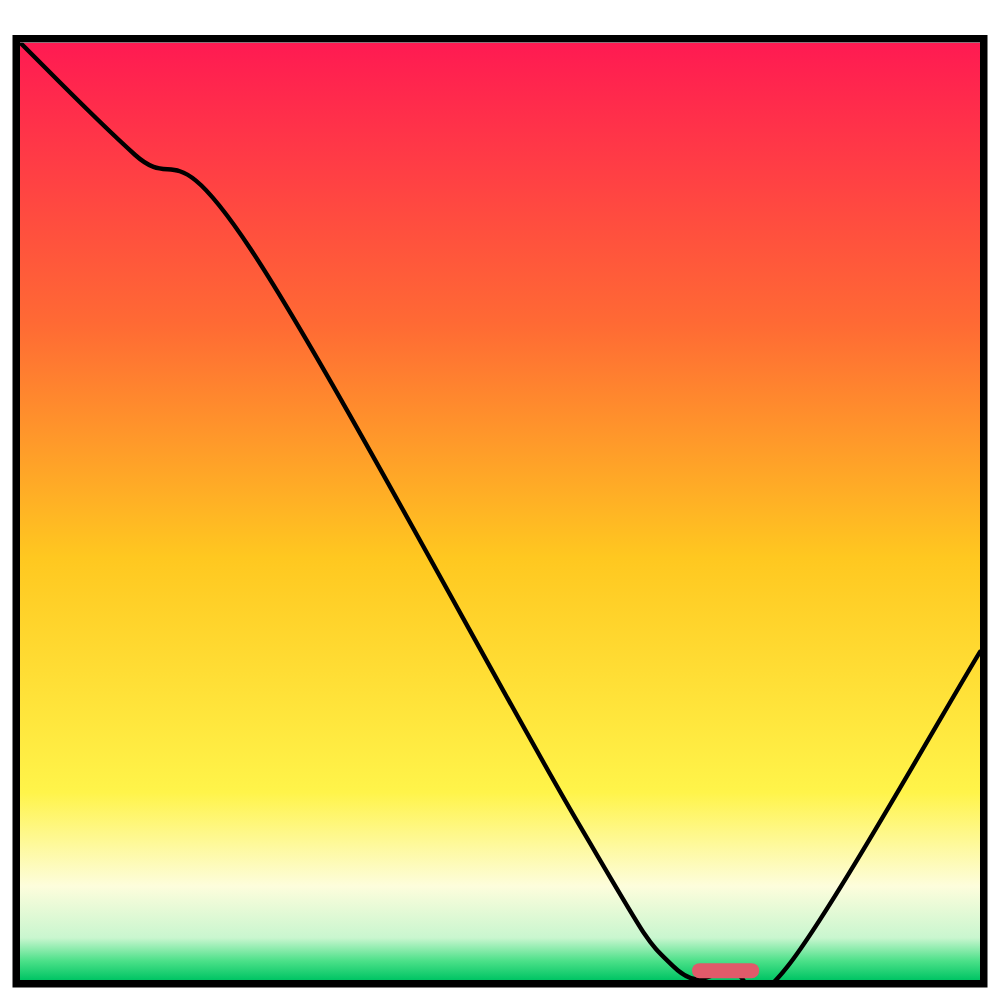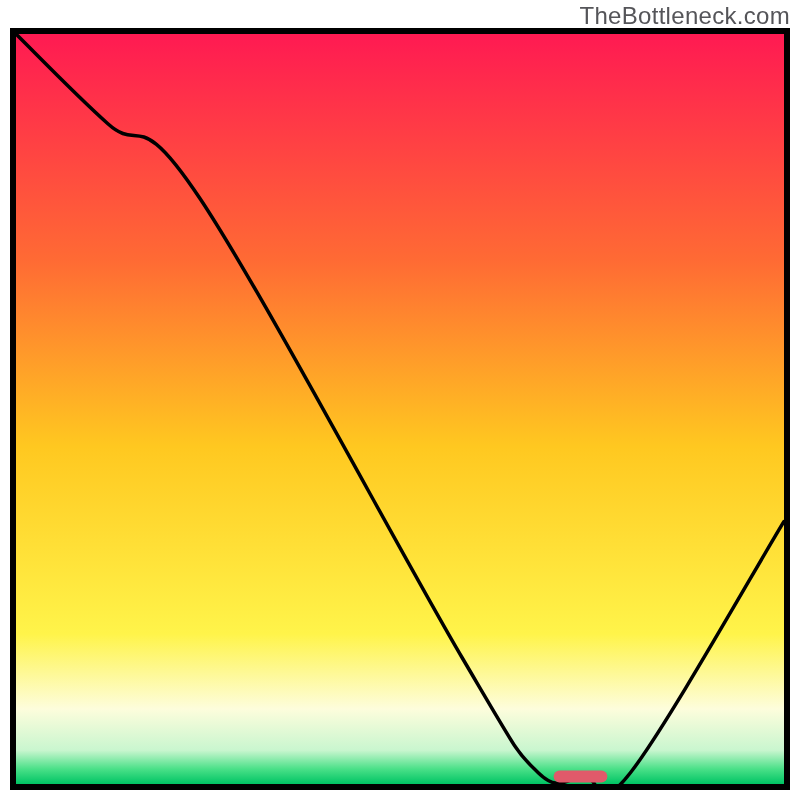--- a/index.html
+++ b/index.html
@@ -45,7 +45,6 @@
 <body>
 
 <div class="frame">
-  <div class="watermark">TheBottleneck.com</div>
 
   <div class="plot">
     <svg viewBox="0 0 768 750" preserveAspectRatio="none">

